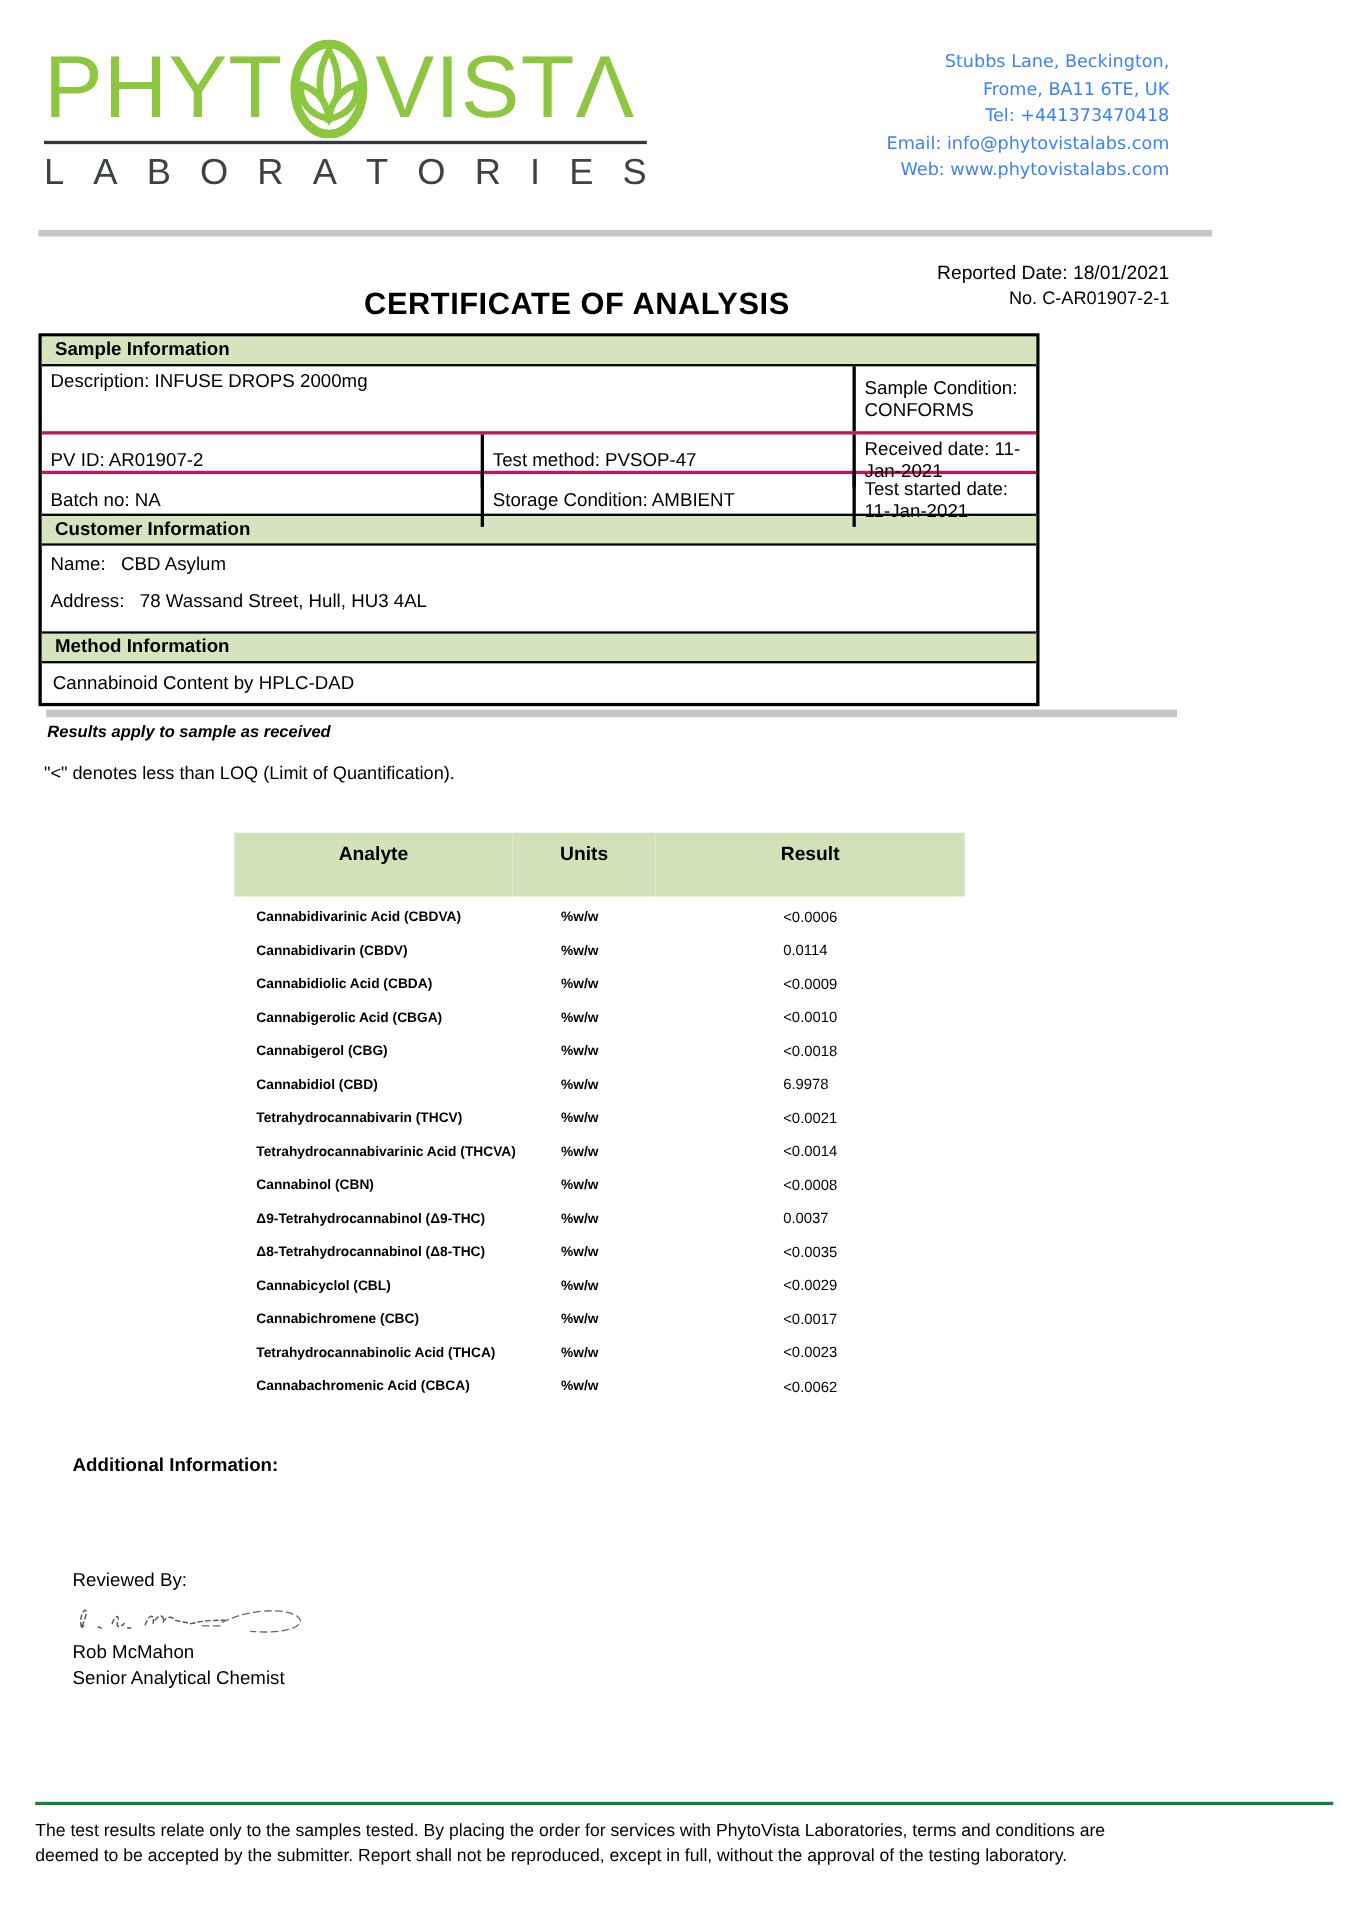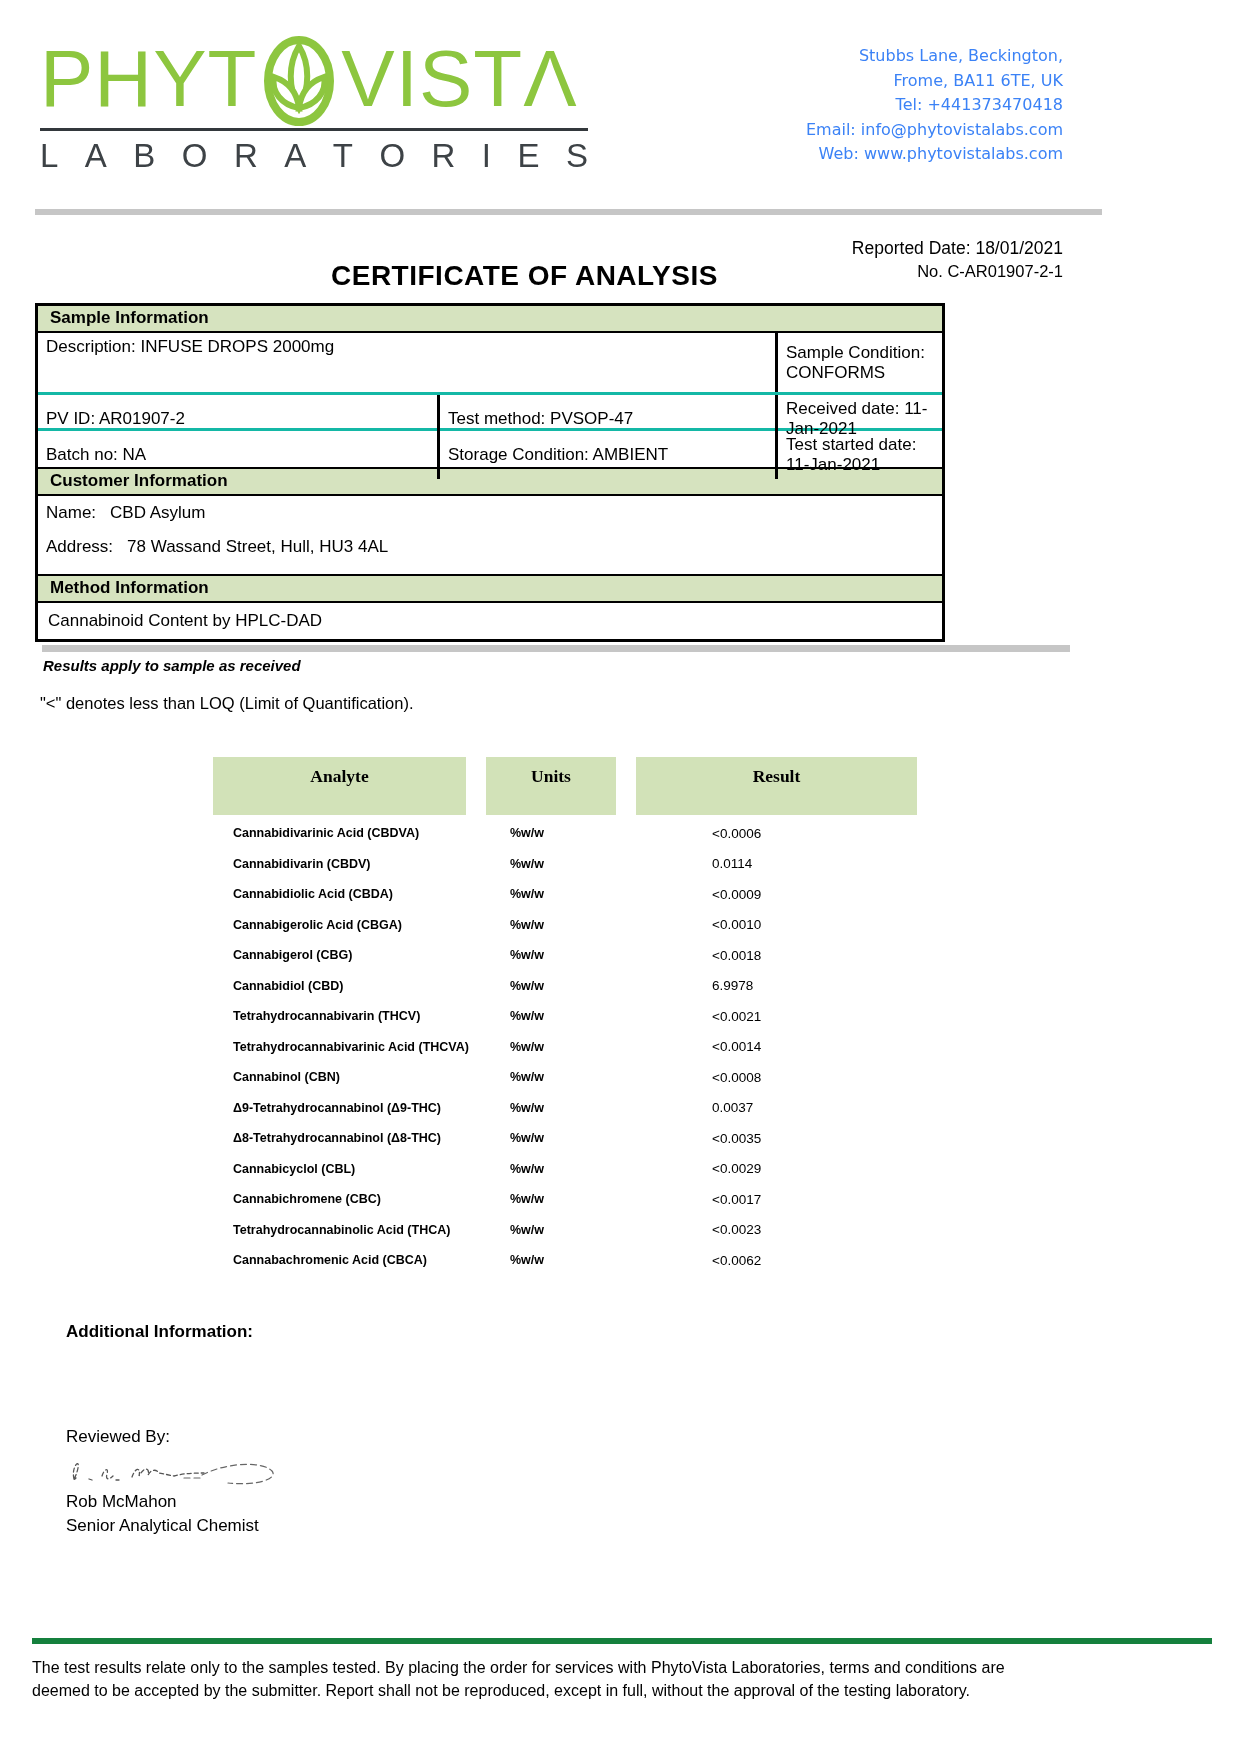--- a/index.html
+++ b/index.html
@@ -53,7 +53,7 @@
     padding:2px 0 3px 12px;border-top:2px solid #000;border-bottom:2px solid #000;
   }
   .infoblock .secbar:first-child{border-top:none;}
-  .irow{display:grid;border-bottom:3px solid #14b8a6;}
+  .irow{display:grid;border-bottom:3px solid #be185d;}
   .rowA{grid-template-columns:740px 1fr;height:62px;}
   .rowB,.rowC{grid-template-columns:402px 338px 1fr;height:36px;}
   .rowC{border-bottom:none;}

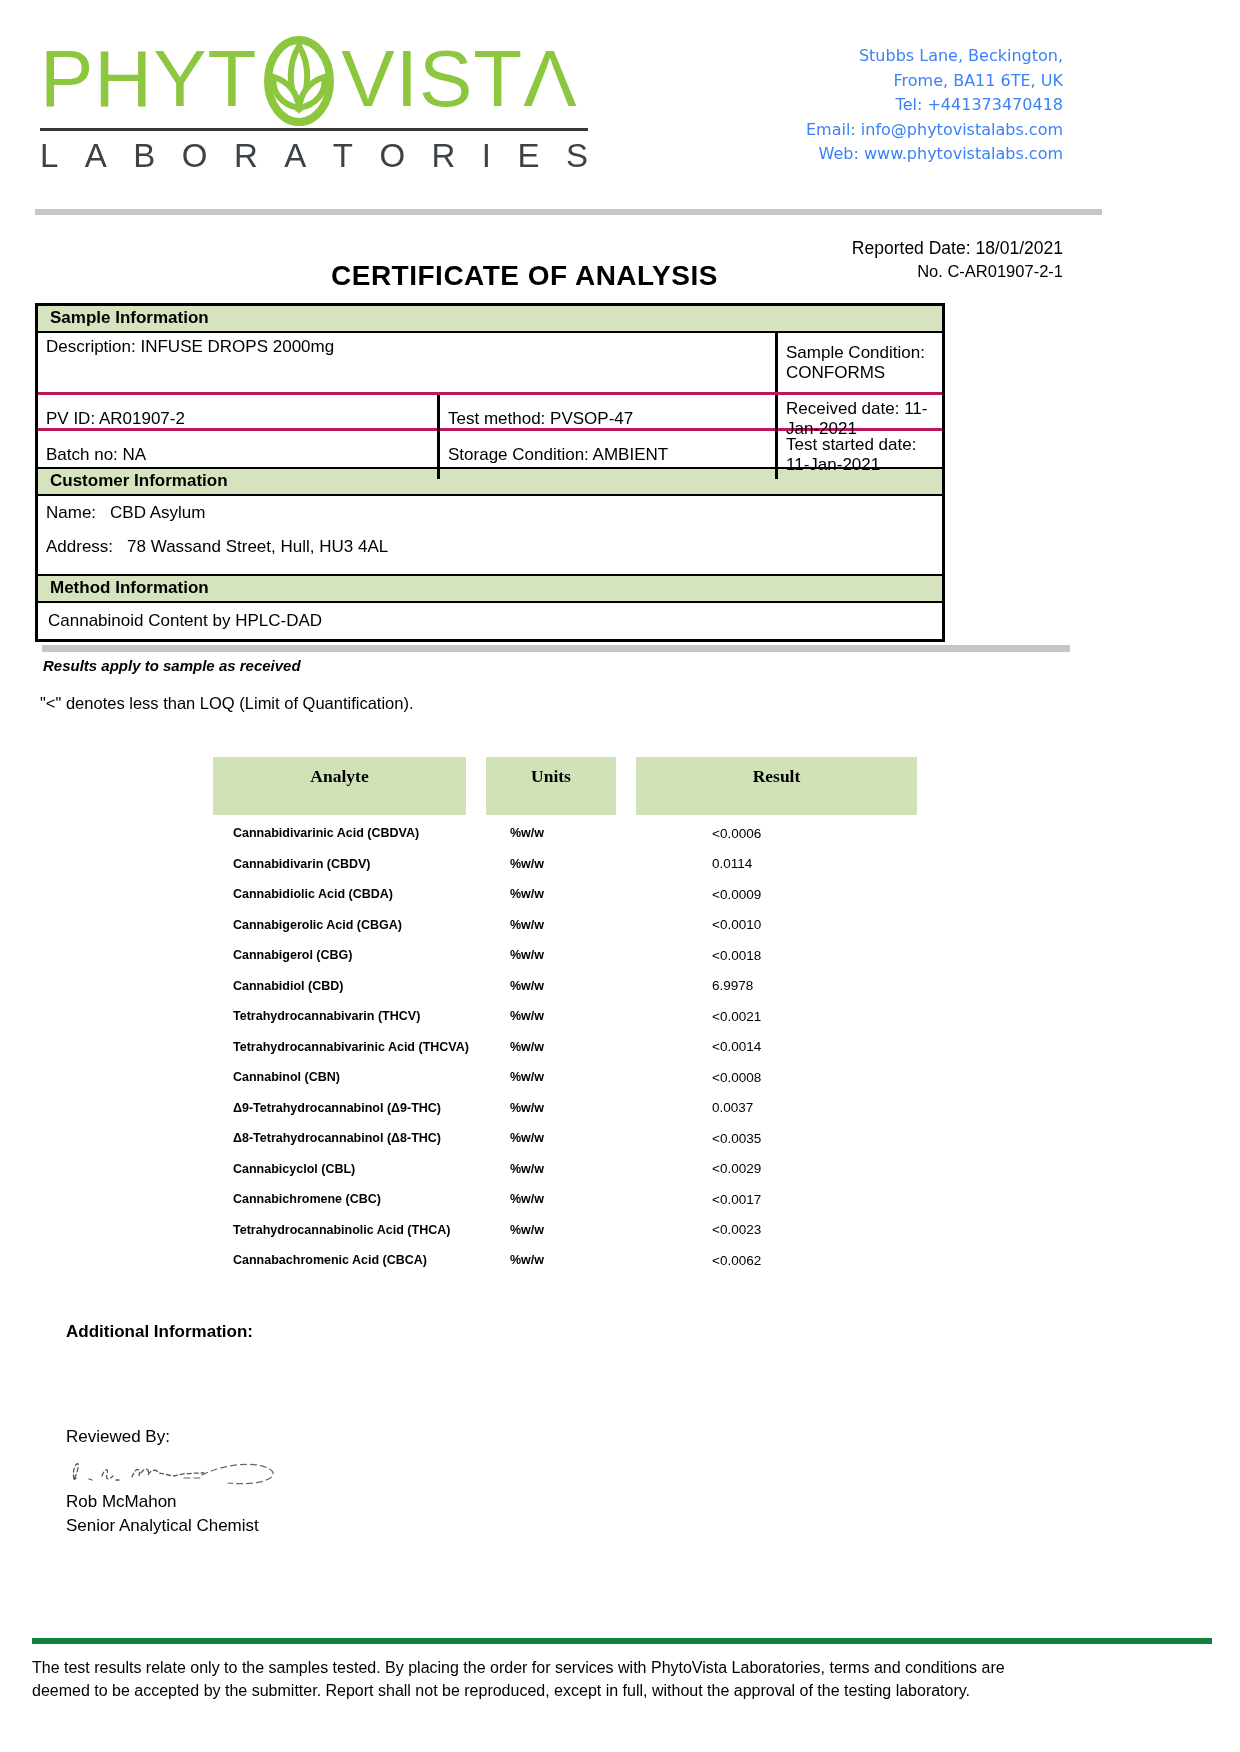--- a/index.html
+++ b/index.html
@@ -70,7 +70,7 @@
 
   
   .results{position:absolute;left:213px;top:757px;width:672px;}
-  .rhead{display:grid;grid-template-columns:253px 130px 281px;gap:20px;font-family:Liberation Serif, serif;}
+  .rhead{display:grid;grid-template-columns:253px 130px 281px;gap:0;}
   .hcell{
     background:var(--thead-green);height:58px;text-align:center;
     padding-top:9px;font-weight:bold;font-size:17.5px;

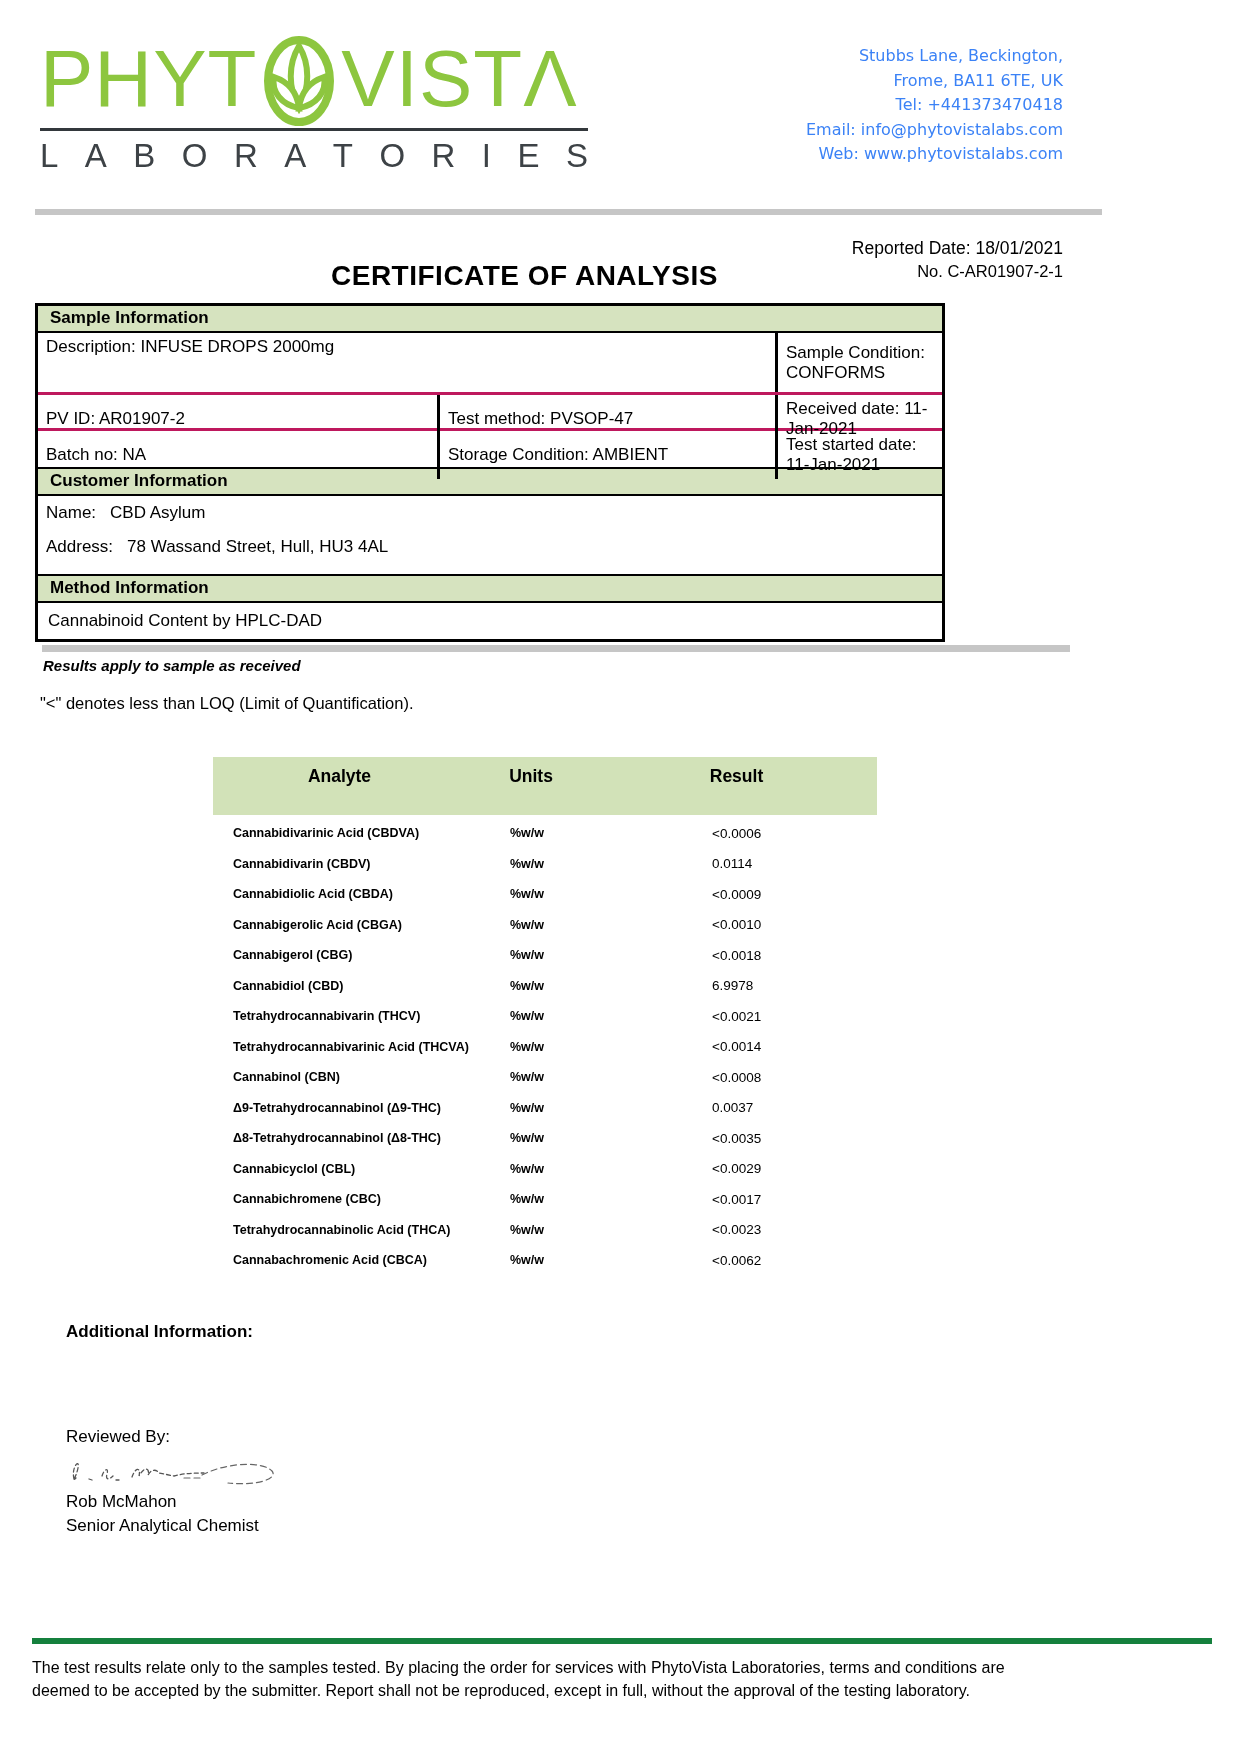--- a/index.html
+++ b/index.html
@@ -89,7 +89,7 @@
   .sigtitle{position:absolute;left:66px;top:1516px;font-size:17px;}
   .footer{
     position:absolute;left:32px;top:1638px;width:1180px;
-    border-top:6px solid #15803d;padding-top:12px;
+    border-top:3px solid #15803d;padding-top:12px;
     font-size:16px;line-height:23px;white-space:nowrap;
   }
 </style>

